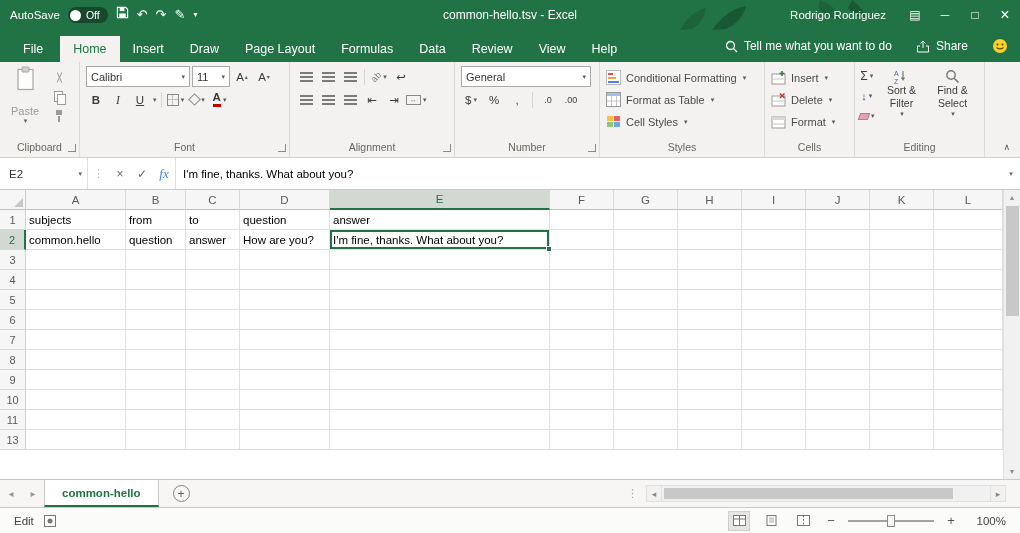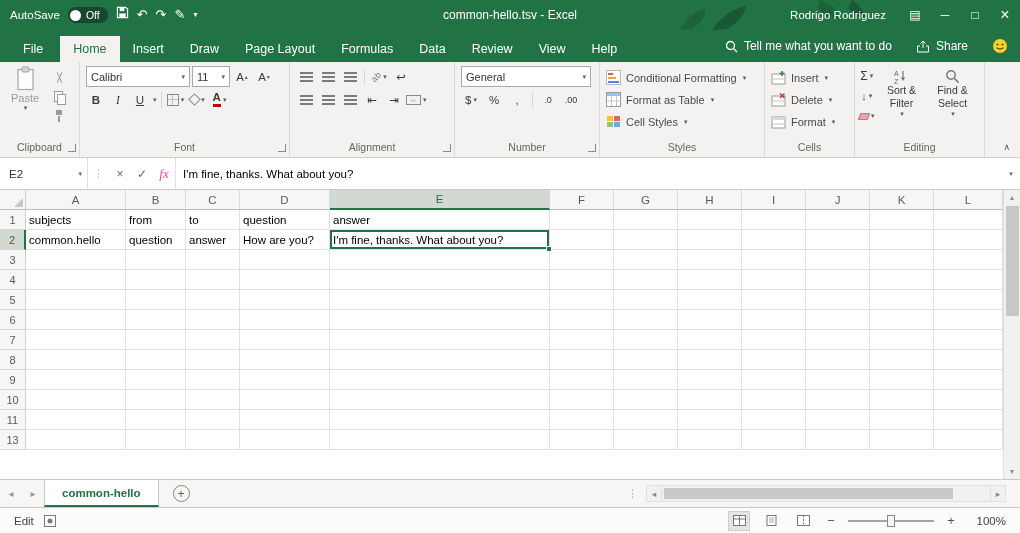--- a/index.html
+++ b/index.html
@@ -46,7 +46,7 @@
 .g-clip{width:80px}
 .g-clip .rg-body{padding:1px 2px}
 .paste-btn{width:42px;display:flex;flex-direction:column;align-items:center;cursor:pointer}
-.plabel{font-size:11px;margin-top:1px;color:#9c9a98}
+.plabel{font-size:11px;margin-top:14px;color:#9c9a98}
 .mini-col{display:flex;flex-direction:column;gap:4px;margin-left:3px;padding-top:4px}
 .mini-btn{width:20px;height:15px;display:flex;align-items:center;justify-content:center;cursor:pointer}
 .cut-ic{position:relative;width:9px;height:11px}

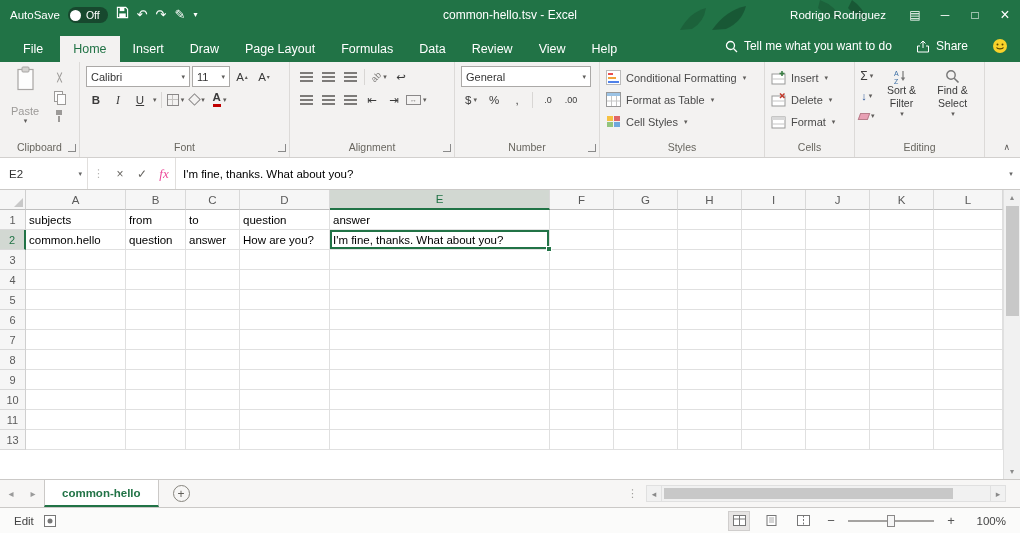--- a/index.html
+++ b/index.html
@@ -100,7 +100,7 @@
 .nb-arrow{font-size:7px;color:#666}
 .fb-dots{color:#b5b3b1;font-size:11px;padding:0 5px;cursor:col-resize}
 .fb-btn{width:22px;text-align:center;font-size:12px;color:#696763;cursor:pointer}
-.fb-btn.fx{font-family:"Liberation Serif",serif;font-style:italic;font-size:13px;color:#ec4899}
+.fb-btn.fx{font-family:"Liberation Serif",serif;font-style:italic;font-size:13px;color:#3b82f6}
 .fb-field{flex:1;height:100%;display:flex;align-items:center;padding-left:7px;font-size:11.5px;color:#000;border-left:1px solid #e1dfdd;overflow:hidden;white-space:nowrap}
 .fb-expand{width:18px;text-align:center;font-size:7px;color:#666;cursor:pointer}
 

